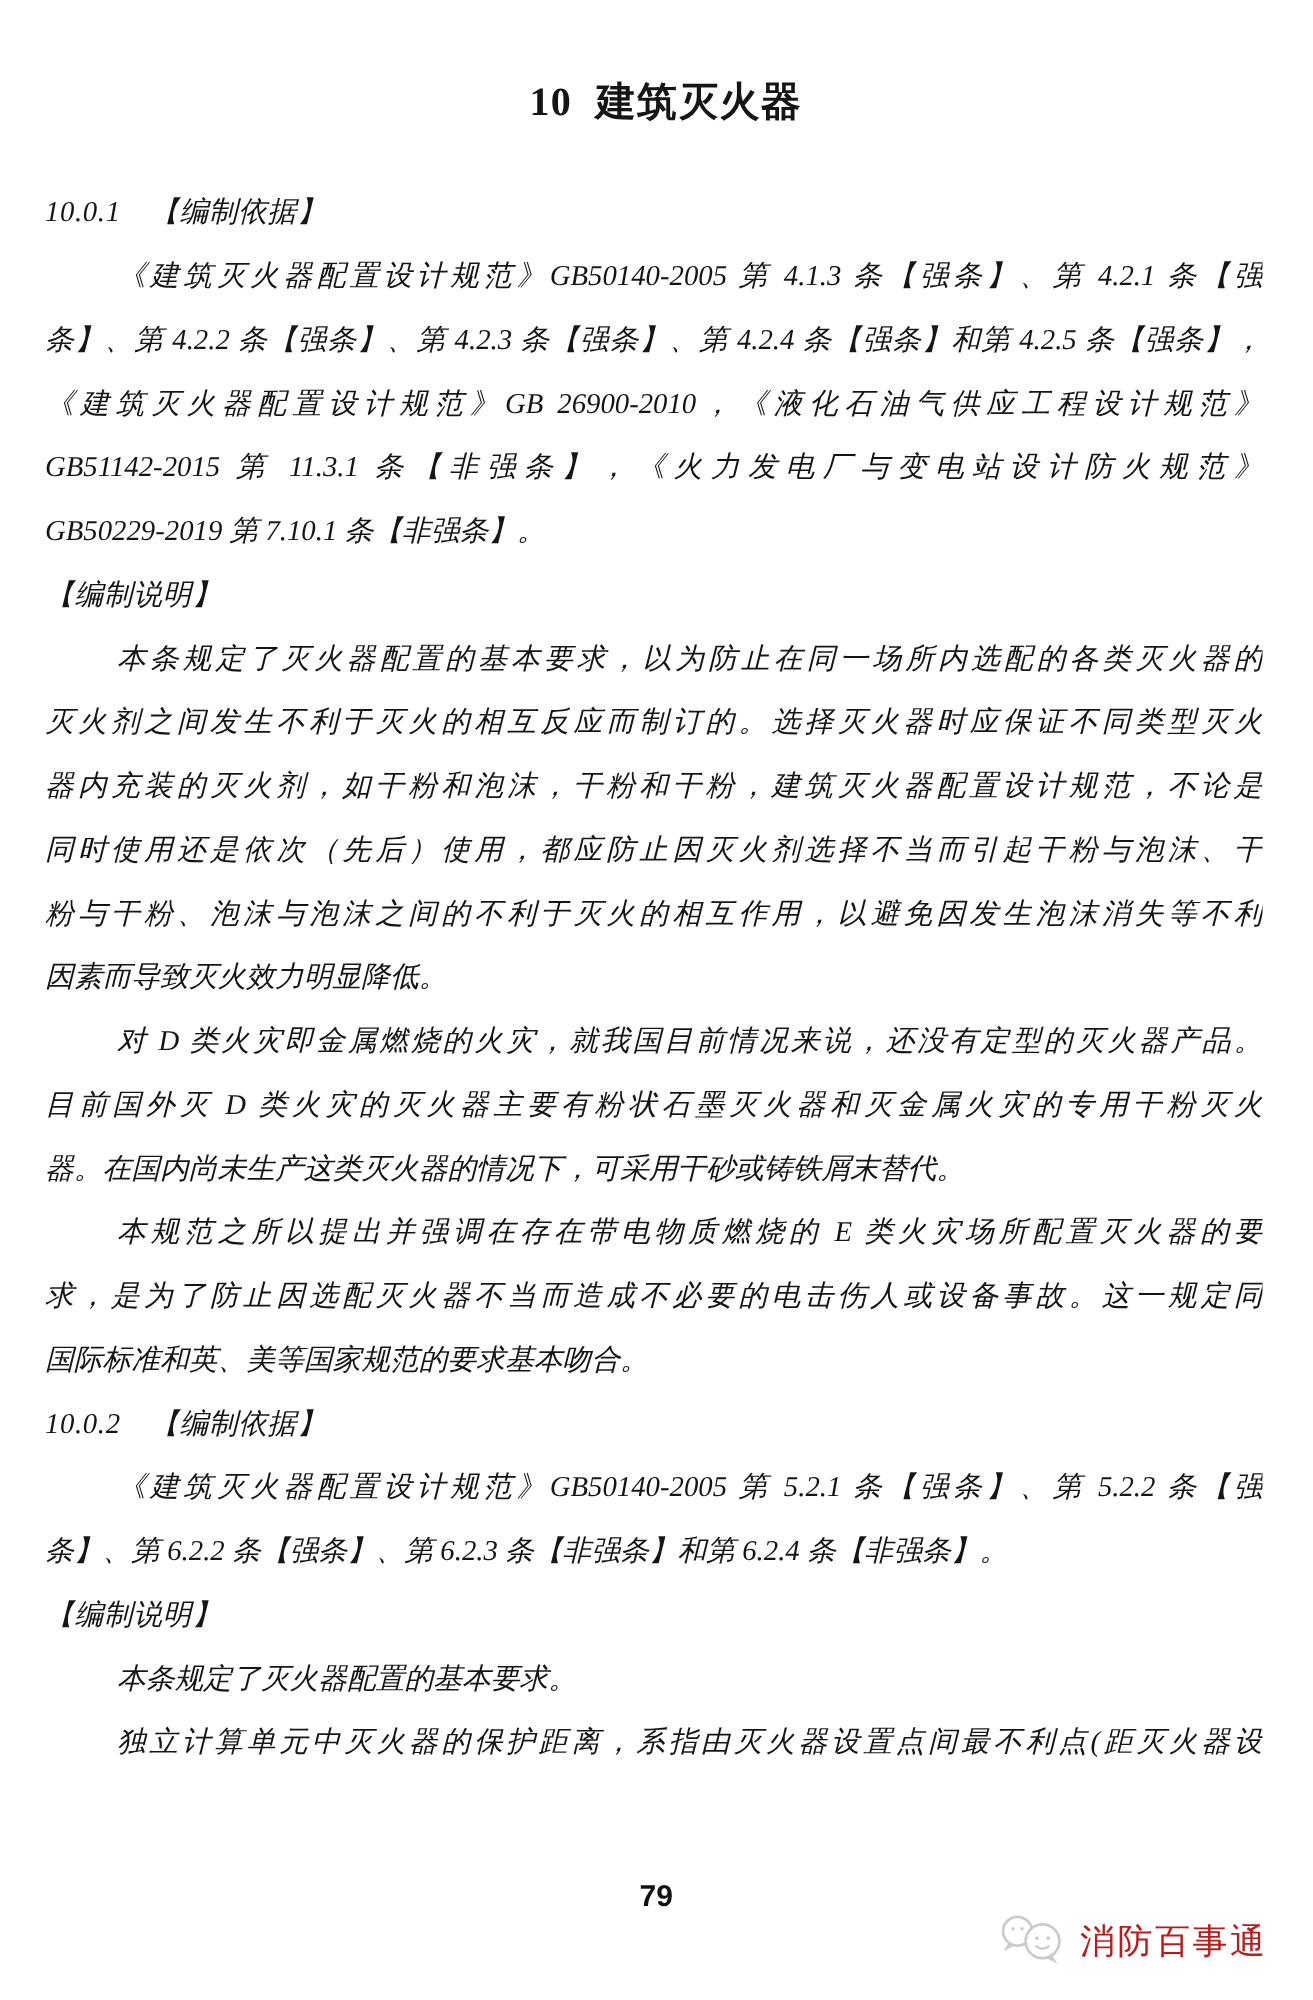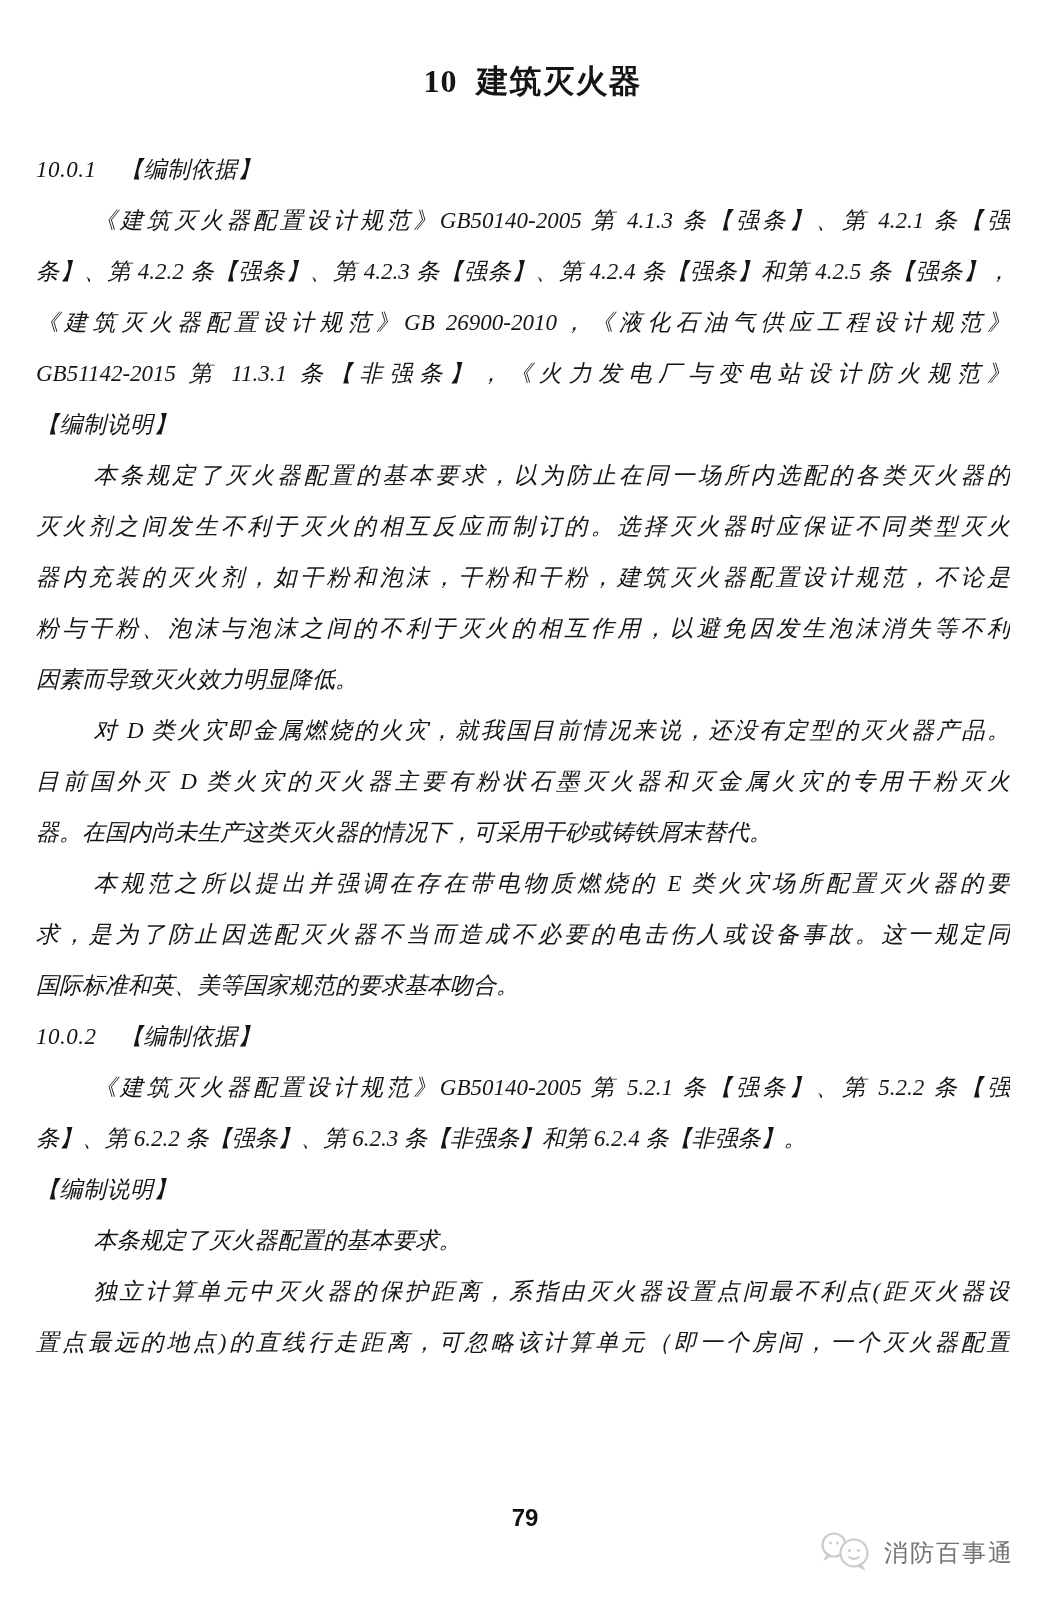--- a/index.html
+++ b/index.html
@@ -74,6 +74,7 @@
   <div class="ln j">条】、第 4.2.2 条【强条】、第 4.2.3 条【强条】、第 4.2.4 条【强条】和第 4.2.5 条【强条】，</div>
   <div class="ln j">《建筑灭火器配置设计规范》GB 26900-2010，《液化石油气供应工程设计规范》</div>
   <div class="ln j">GB51142-2015 第 11.3.1 条【非强条】，《火力发电厂与变电站设计防火规范》</div>
+  <div class="ln">GB50229-2019 第 7.10.1 条【非强条】。</div>
   <div class="ln hd">【编制说明】</div>
   <div class="ln ind j">本条规定了灭火器配置的基本要求，以为防止在同一场所内选配的各类灭火器的</div>
   <div class="ln j">灭火剂之间发生不利于灭火的相互反应而制订的。选择灭火器时应保证不同类型灭火</div>

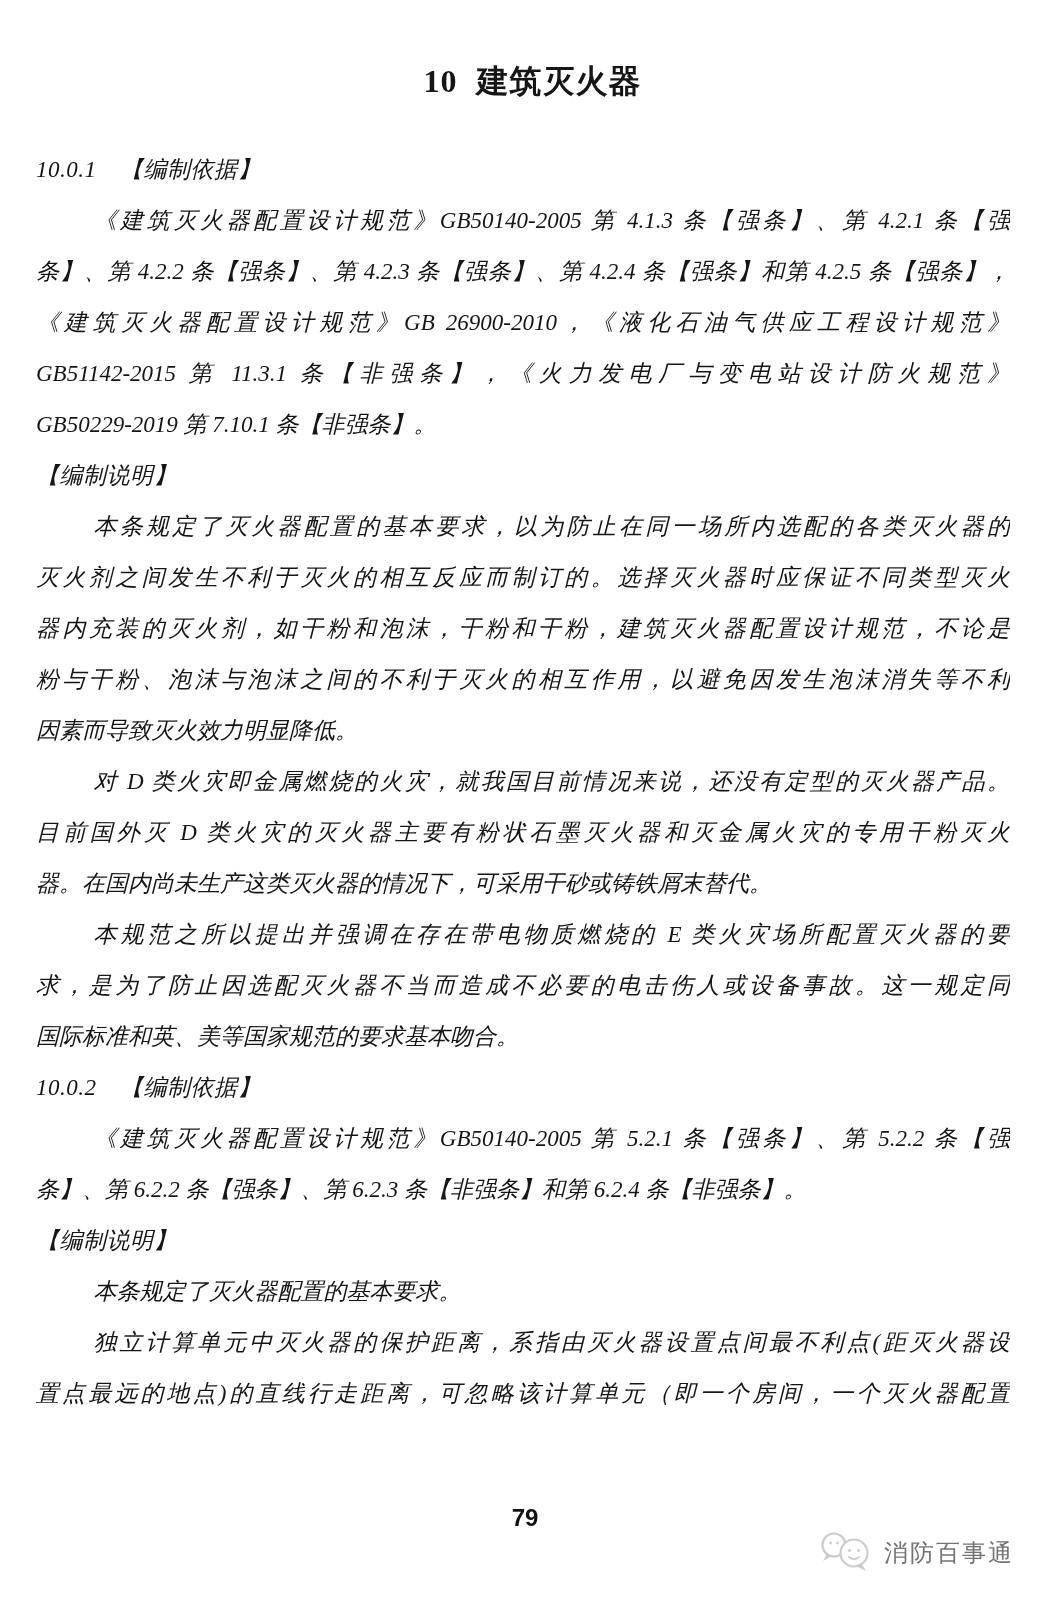--- a/index.html
+++ b/index.html
@@ -79,6 +79,7 @@
   <div class="ln ind j">本条规定了灭火器配置的基本要求，以为防止在同一场所内选配的各类灭火器的</div>
   <div class="ln j">灭火剂之间发生不利于灭火的相互反应而制订的。选择灭火器时应保证不同类型灭火</div>
   <div class="ln j">器内充装的灭火剂，如干粉和泡沫，干粉和干粉，建筑灭火器配置设计规范，不论是</div>
+  <div class="ln j">同时使用还是依次（先后）使用，都应防止因灭火剂选择不当而引起干粉与泡沫、干</div>
   <div class="ln j">粉与干粉、泡沫与泡沫之间的不利于灭火的相互作用，以避免因发生泡沫消失等不利</div>
   <div class="ln">因素而导致灭火效力明显降低。</div>
   <div class="ln ind j">对 D 类火灾即金属燃烧的火灾，就我国目前情况来说，还没有定型的灭火器产品。</div>

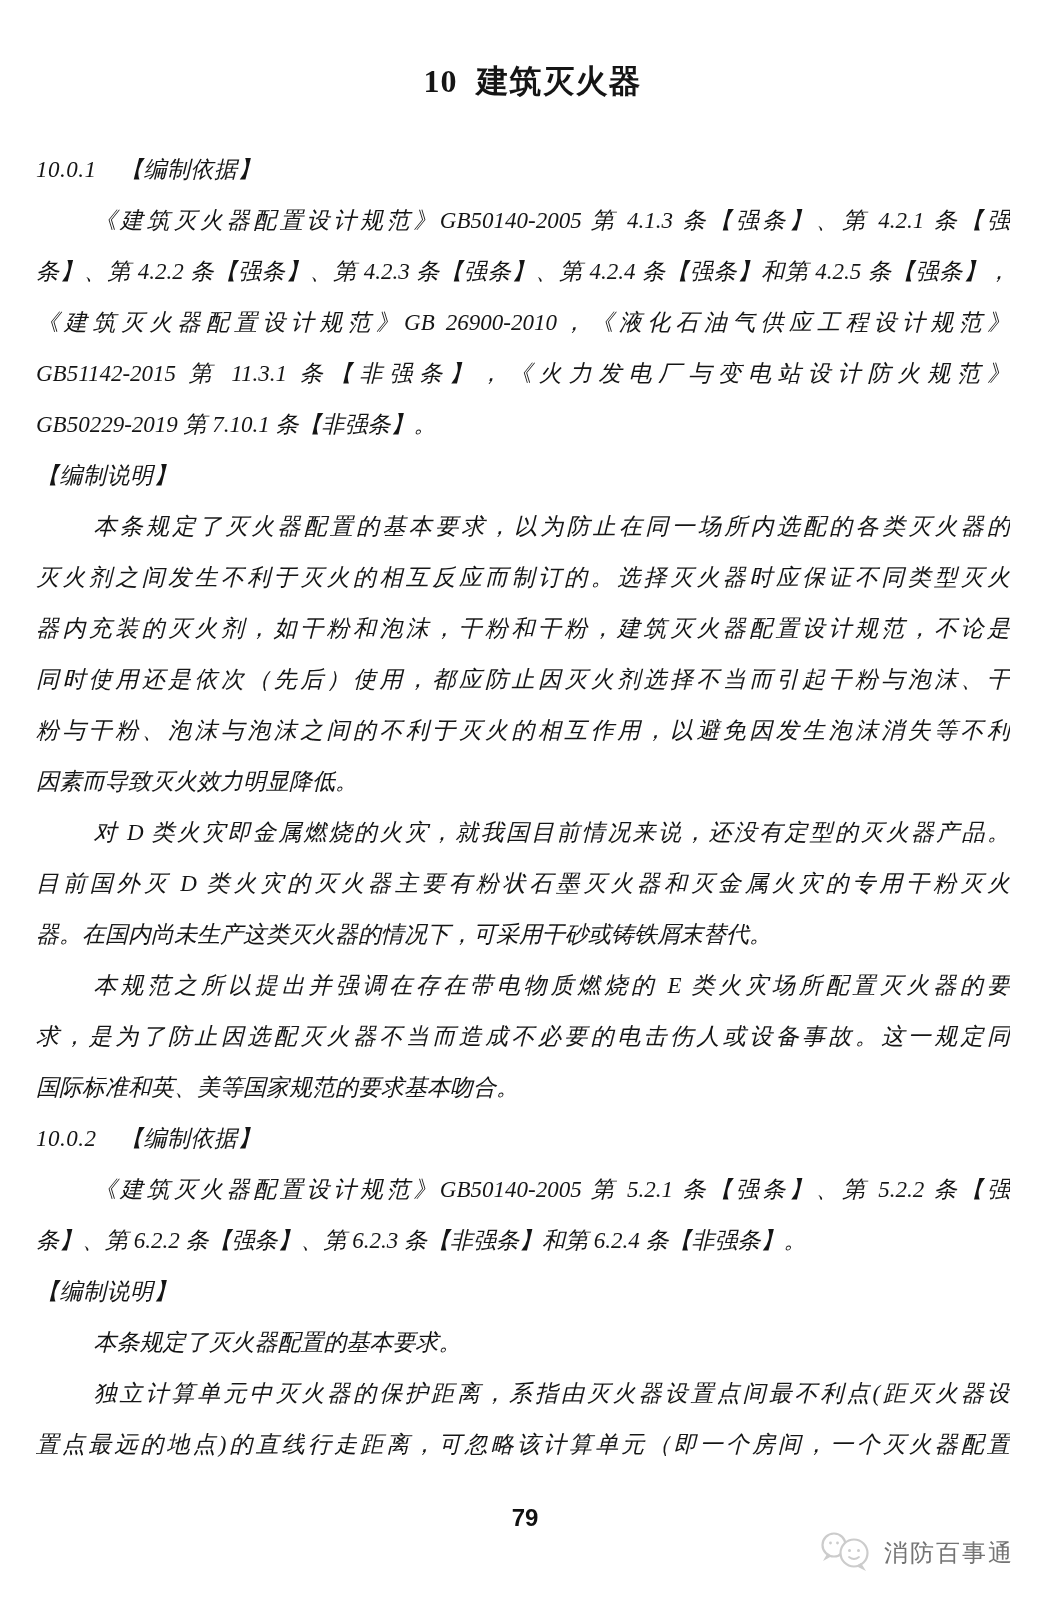--- a/index.html
+++ b/index.html
@@ -94,7 +94,6 @@
   <div class="ln hd">【编制说明】</div>
   <div class="ln ind">本条规定了灭火器配置的基本要求。</div>
   <div class="ln ind j">独立计算单元中灭火器的保护距离，系指由灭火器设置点间最不利点(距灭火器设</div>
-  <div class="ln j">置点最远的地点)的直线行走距离，可忽略该计算单元（即一个房间，一个灭火器配置</div>
 </div>
 
 <div class="watermark">

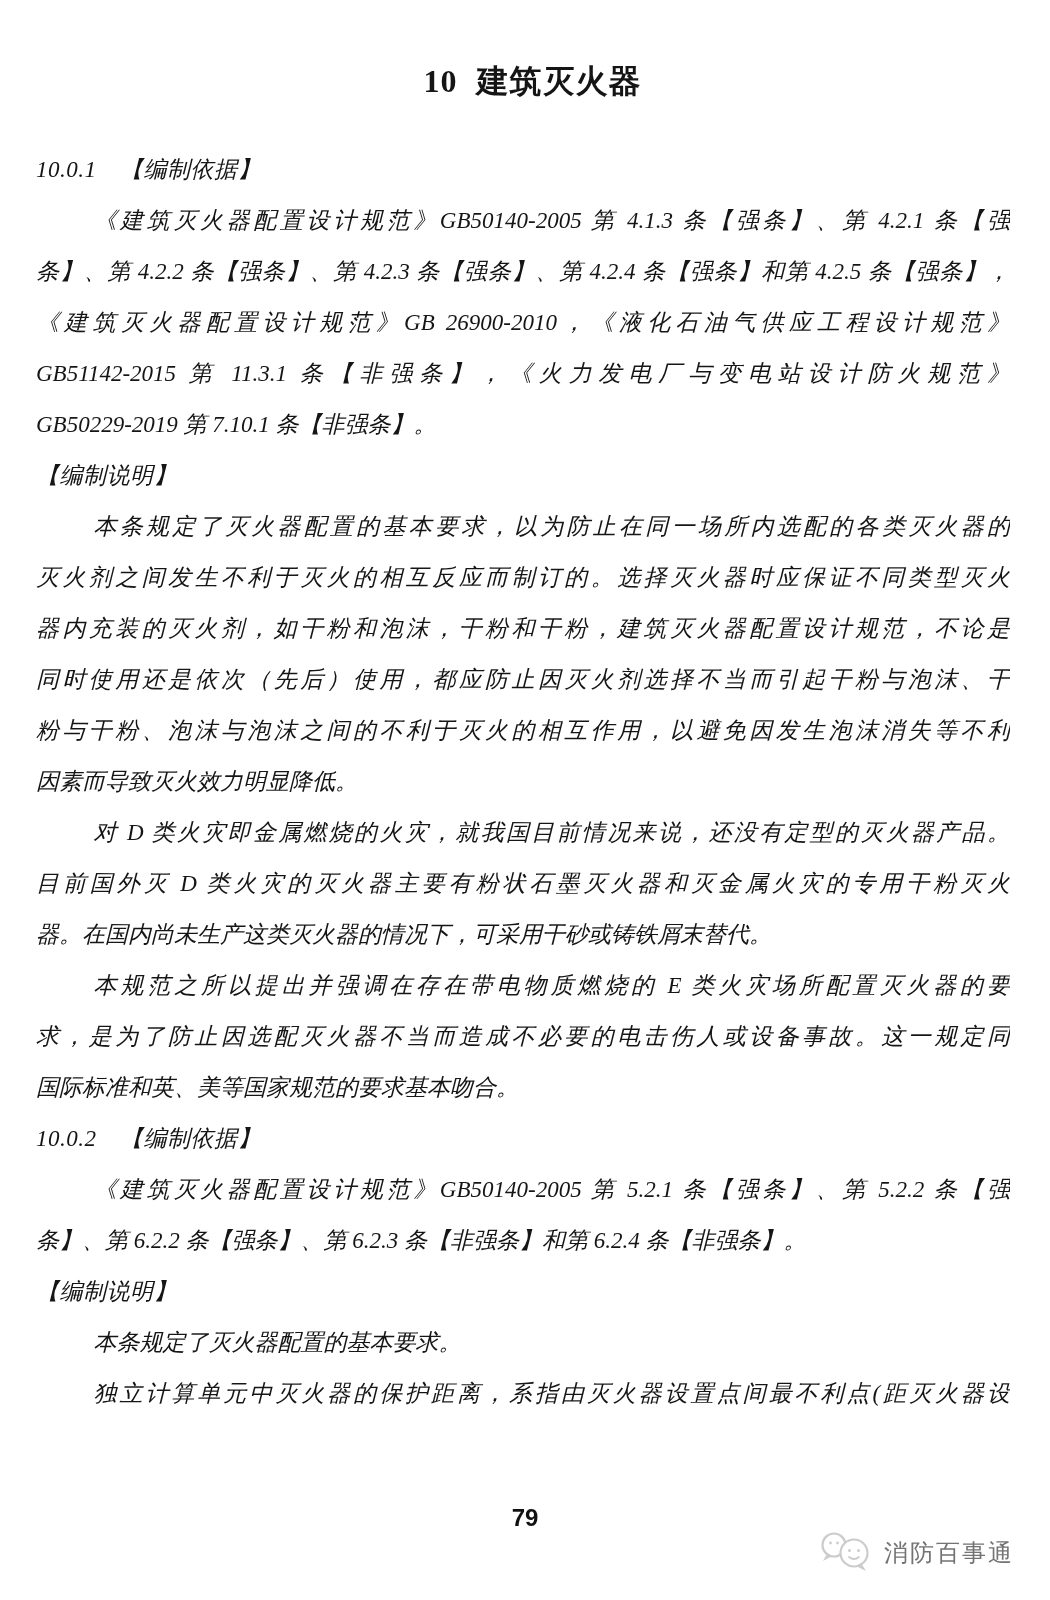--- a/index.html
+++ b/index.html
@@ -44,8 +44,8 @@
     display: flex;
     align-items: center;
     gap: 8px;
-    color: #737373;
-    font-size: 24px;
+    color: #b91c1c;
+    font-size: 28px;
     letter-spacing: 2px;
     text-shadow: 0 1px 0 #ffffff;
     text-align: center;

